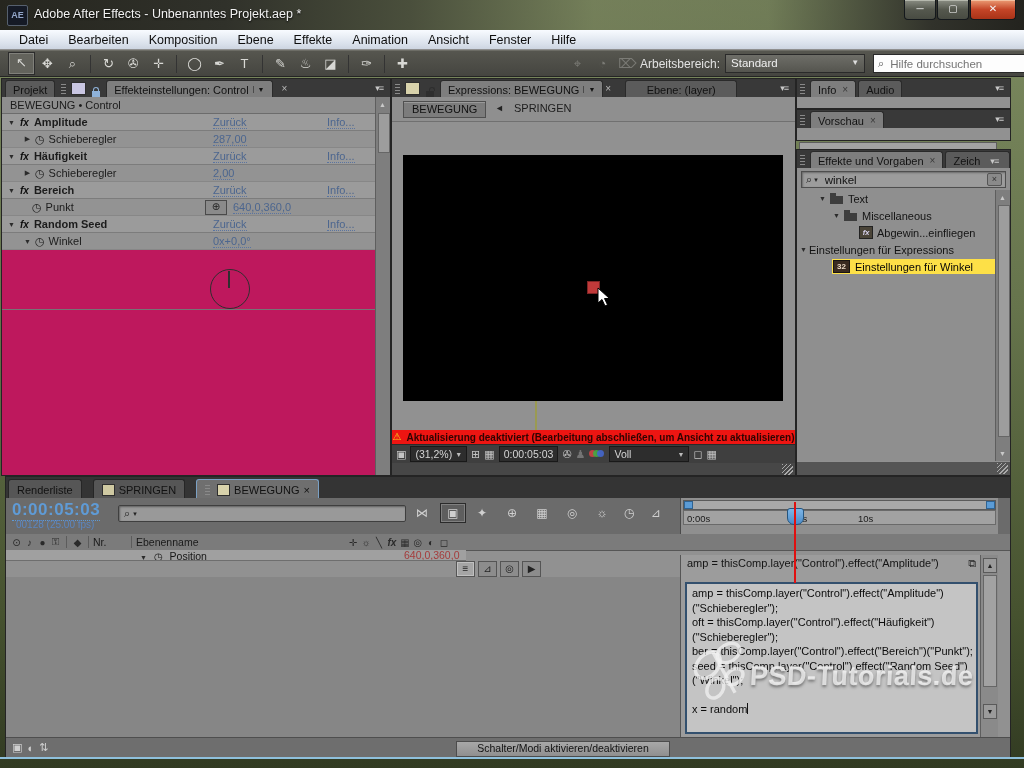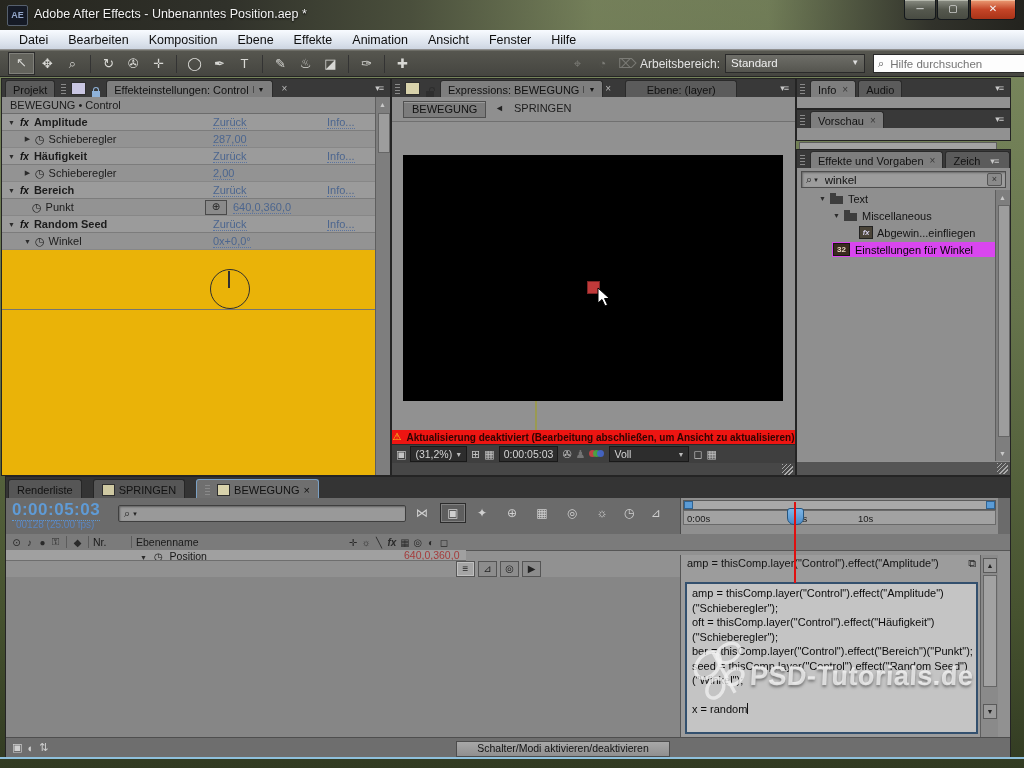--- a/index.html
+++ b/index.html
@@ -153,7 +153,7 @@
 
   <div class="titlebar">
     <div class="app-icon">AE</div>
-    <div class="title-text">Adobe After Effects - Unbenanntes Position.aep *</div>
+    <div class="title-text">Adobe After Effects - Unbenanntes Projekt.aep *</div>
     <div class="win-controls">
       <div class="win-btn">─</div>
       <div class="win-btn">▢</div>

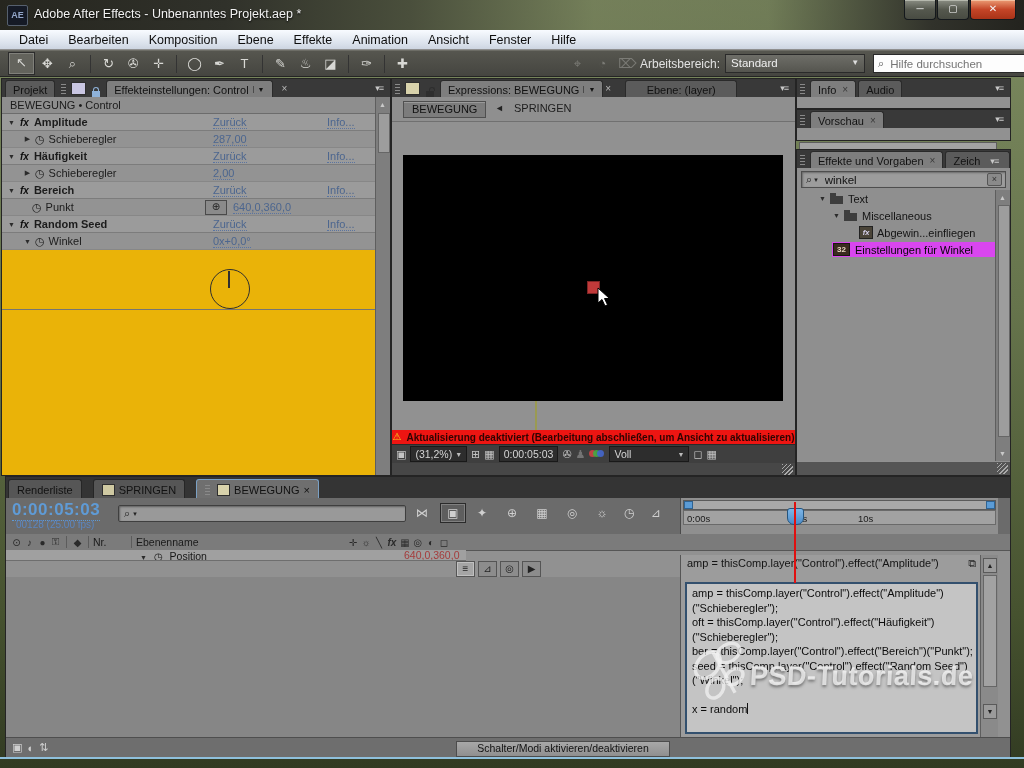--- a/index.html
+++ b/index.html
@@ -52,7 +52,7 @@
   .lockic.open{background:#2e2e2e;}
   .lockic.open::before{border-color:#2e2e2e;left:3px;}
   
-  .fxbody{position:absolute;left:0;top:18px;right:0;bottom:0;background:#eab308;overflow:hidden;}
+  .fxbody{position:absolute;left:0;top:18px;right:0;bottom:0;background:#be185d;overflow:hidden;}
   .fxhead{height:16px;line-height:16px;font-size:11px;color:#1b1b1b;padding-left:8px;background:#8e8e8e;border-bottom:1px solid #6c6c6c;}
   .fxrow{position:relative;height:16px;font-size:11px;color:#1c1c1c;display:flex;align-items:center;background:#9b9b9b;border-bottom:1px solid #7c7c7c;}
   .fxrow.sub{background:#939393;border-bottom:1px solid #878787;}

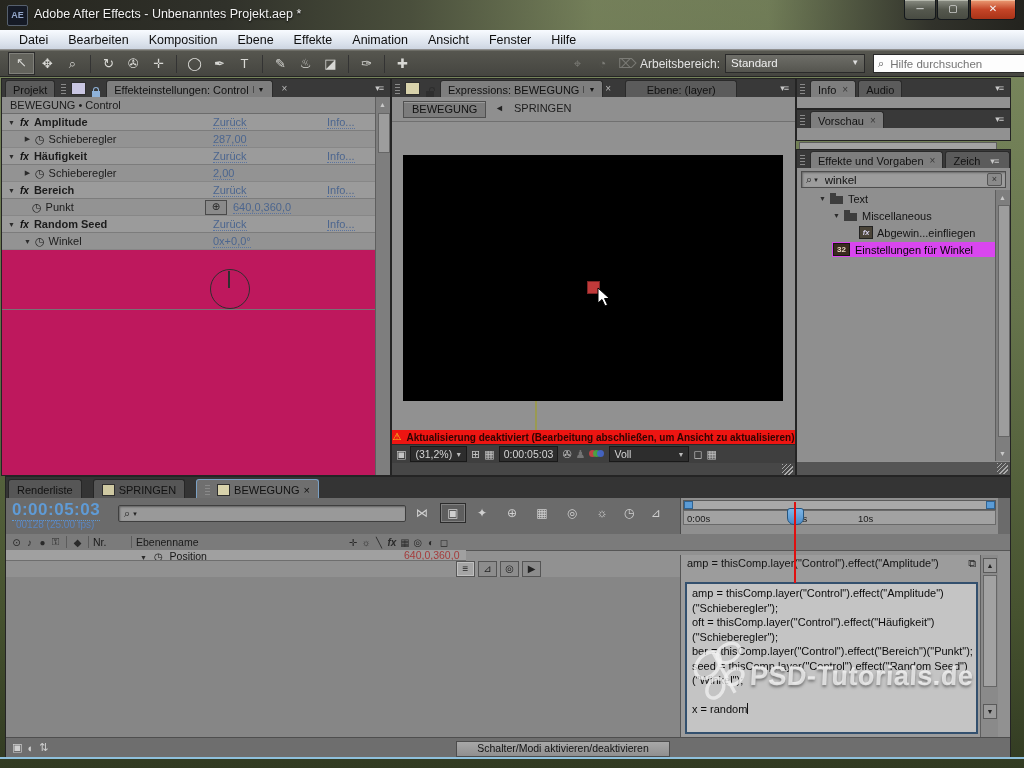--- a/index.html
+++ b/index.html
@@ -413,6 +413,10 @@
         <span class="pdoc" style="margin-left:62px">fx</span>
         <span>Abgewin...einfliegen</span>
       </div>
+      <div class="rtree-row">
+        <span class="tw" style="margin-left:1px">▼</span>
+        <span>Einstellungen für Expressions</span>
+      </div>
       <div class="rtree-row sel" style="margin-left:34px;">
         <span class="badge32">32</span>
         <span>Einstellungen für Winkel</span>

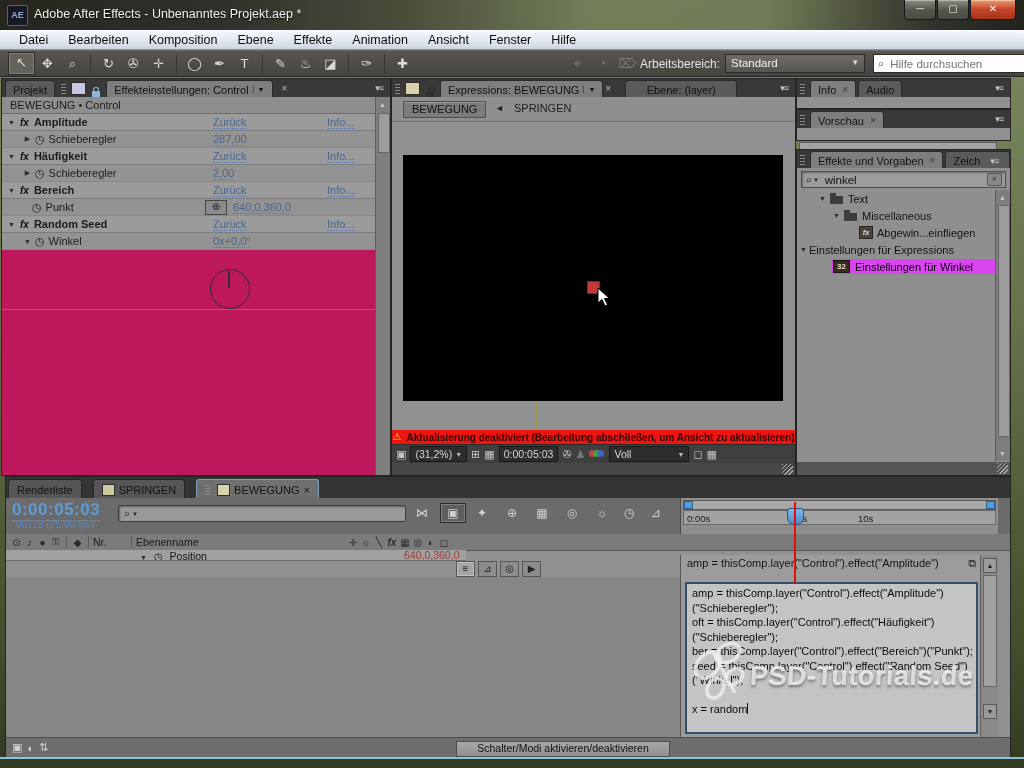--- a/index.html
+++ b/index.html
@@ -86,7 +86,7 @@
   .rgbdots i{position:absolute;width:7px;height:7px;border-radius:50%;opacity:.9;}
   
   .rtree-row{position:relative;height:17px;font-size:11px;color:#131313;display:flex;align-items:center;}
-  .rtree-row.sel{background:#d946ef;box-shadow:inset 0 0 0 1px #8f8f8f;color:#060606;}
+  .rtree-row.sel{background:#fde047;box-shadow:inset 0 0 0 1px #8f8f8f;color:#060606;}
   .folder{width:13px;height:8px;background:#3d3d3d;position:relative;margin:2px 5px 0 2px;flex:none;}
   .folder::before{content:"";position:absolute;top:-3px;left:0;width:6px;height:3px;background:#3d3d3d;}
   .pdoc{width:12px;height:11px;background:#4a4438;color:#d9d3ee;font-size:7.5px;font-style:italic;font-weight:bold;

